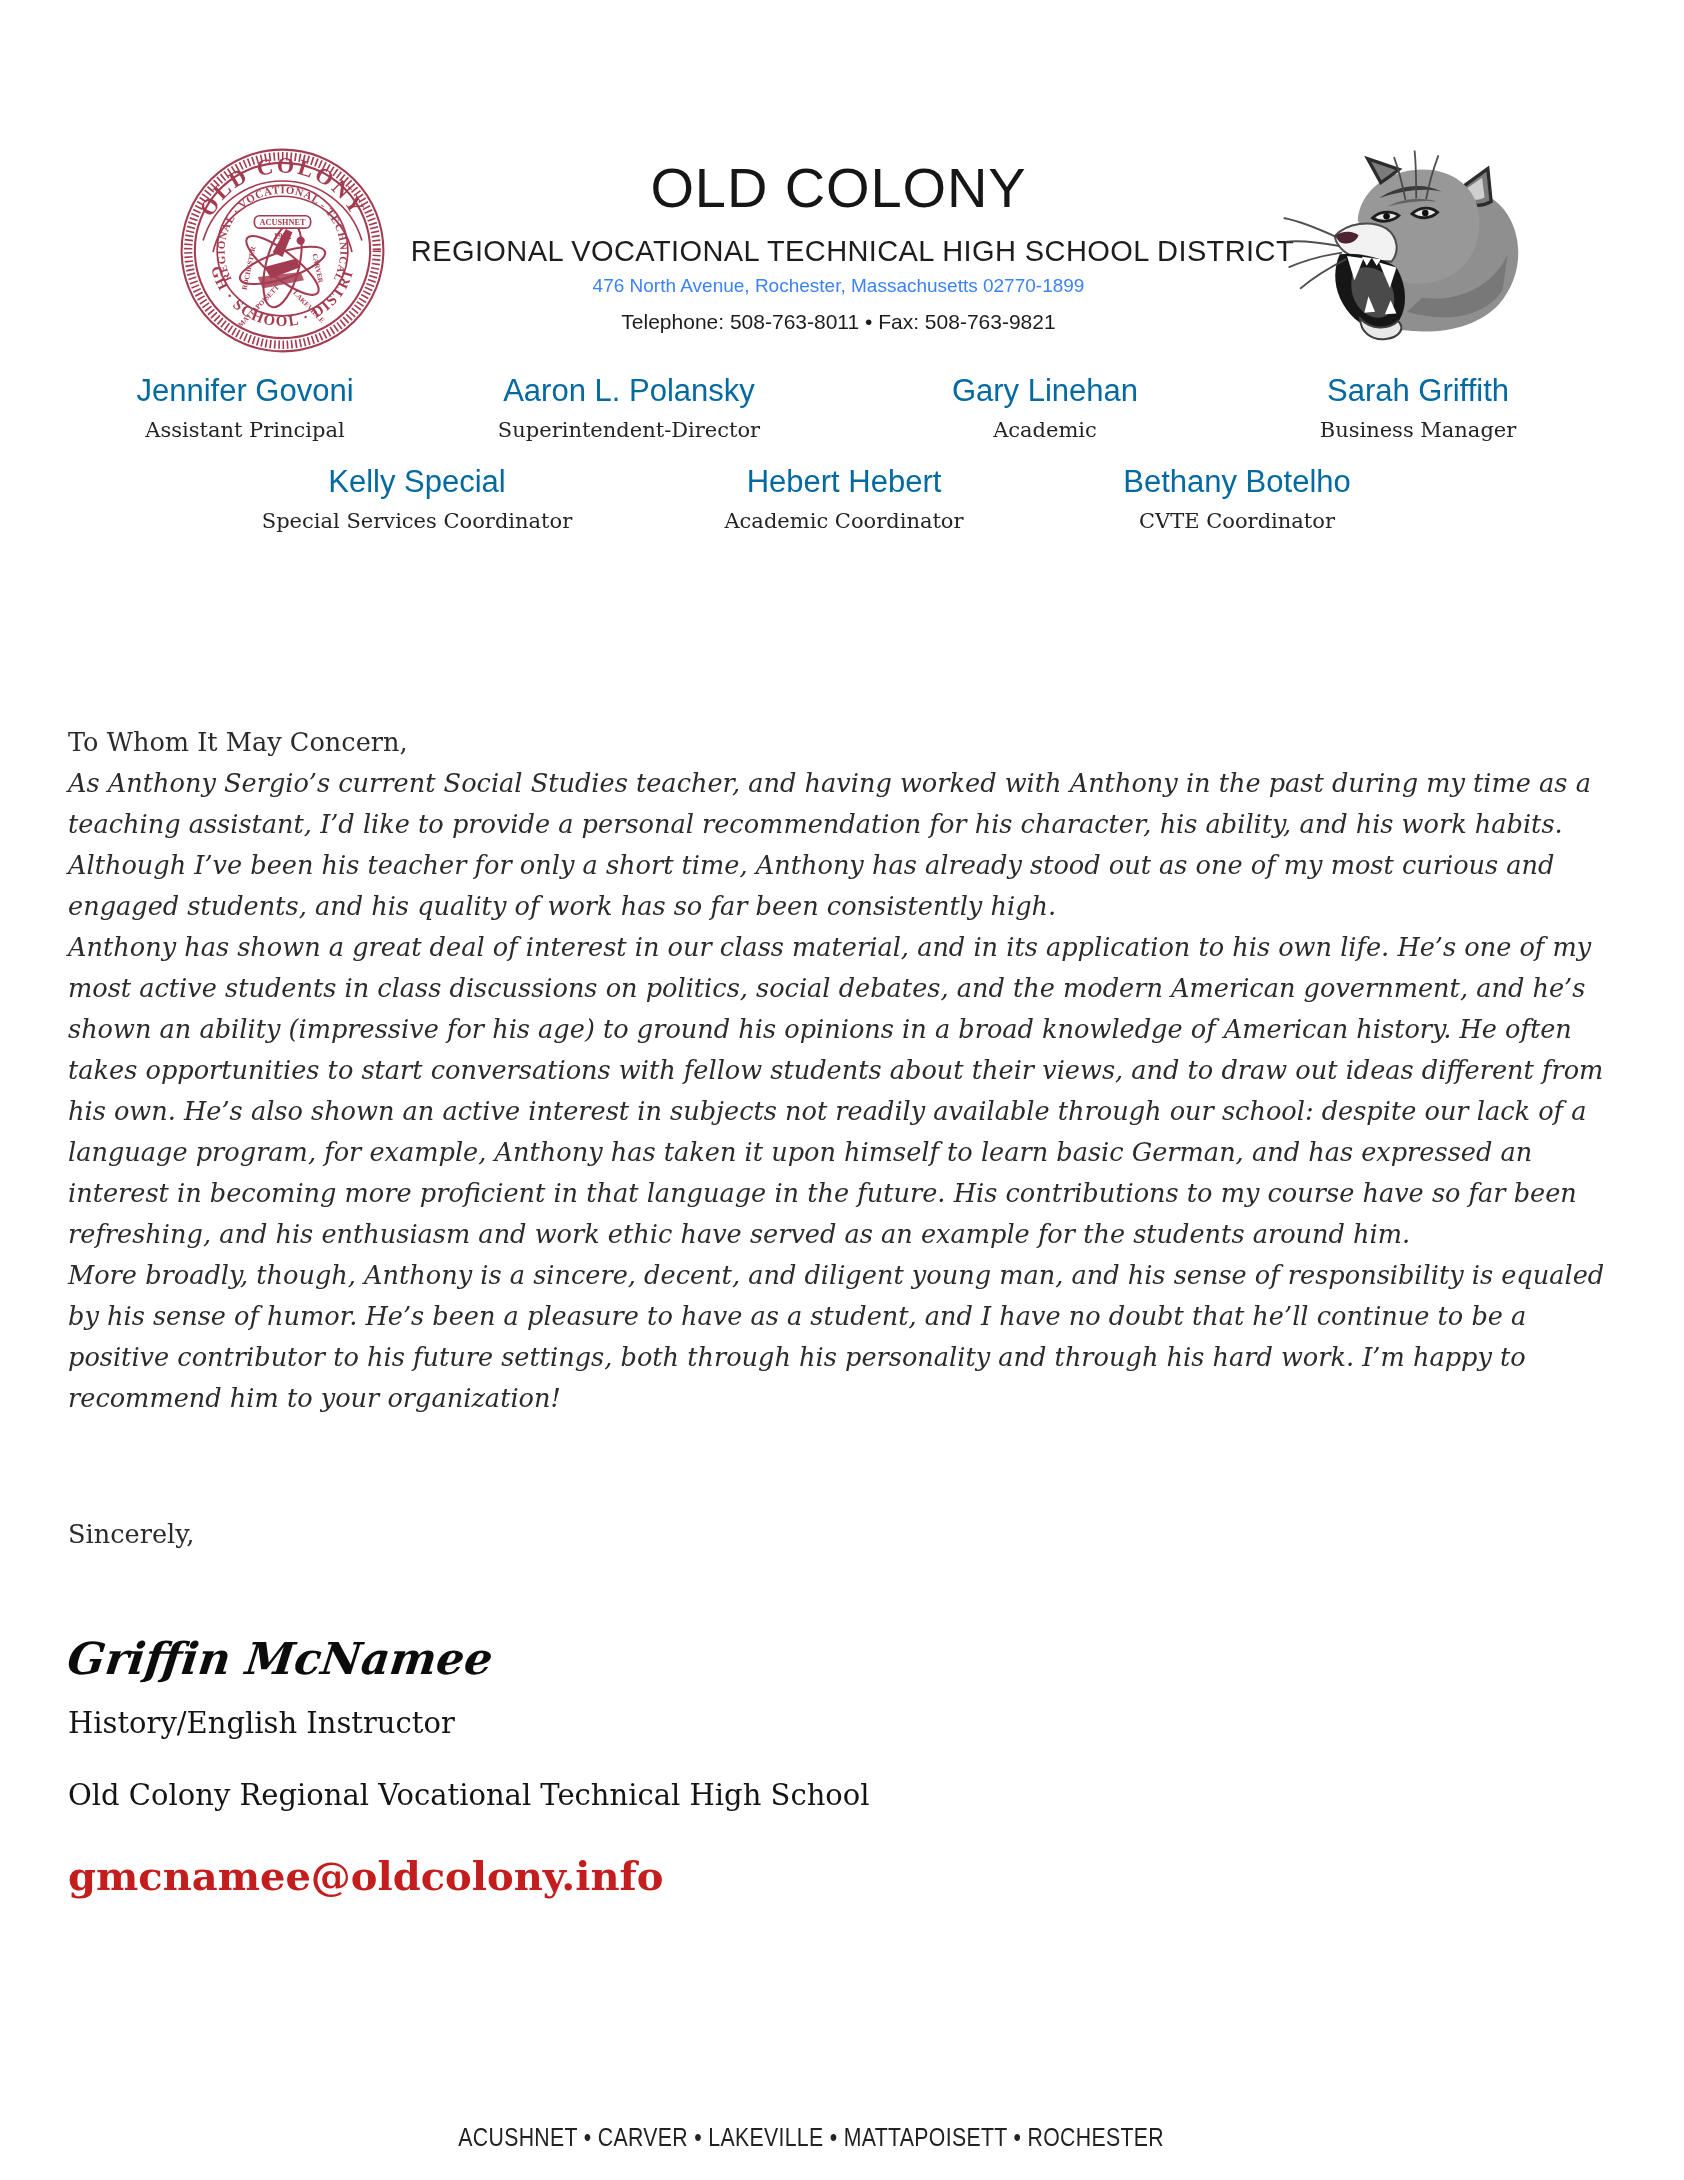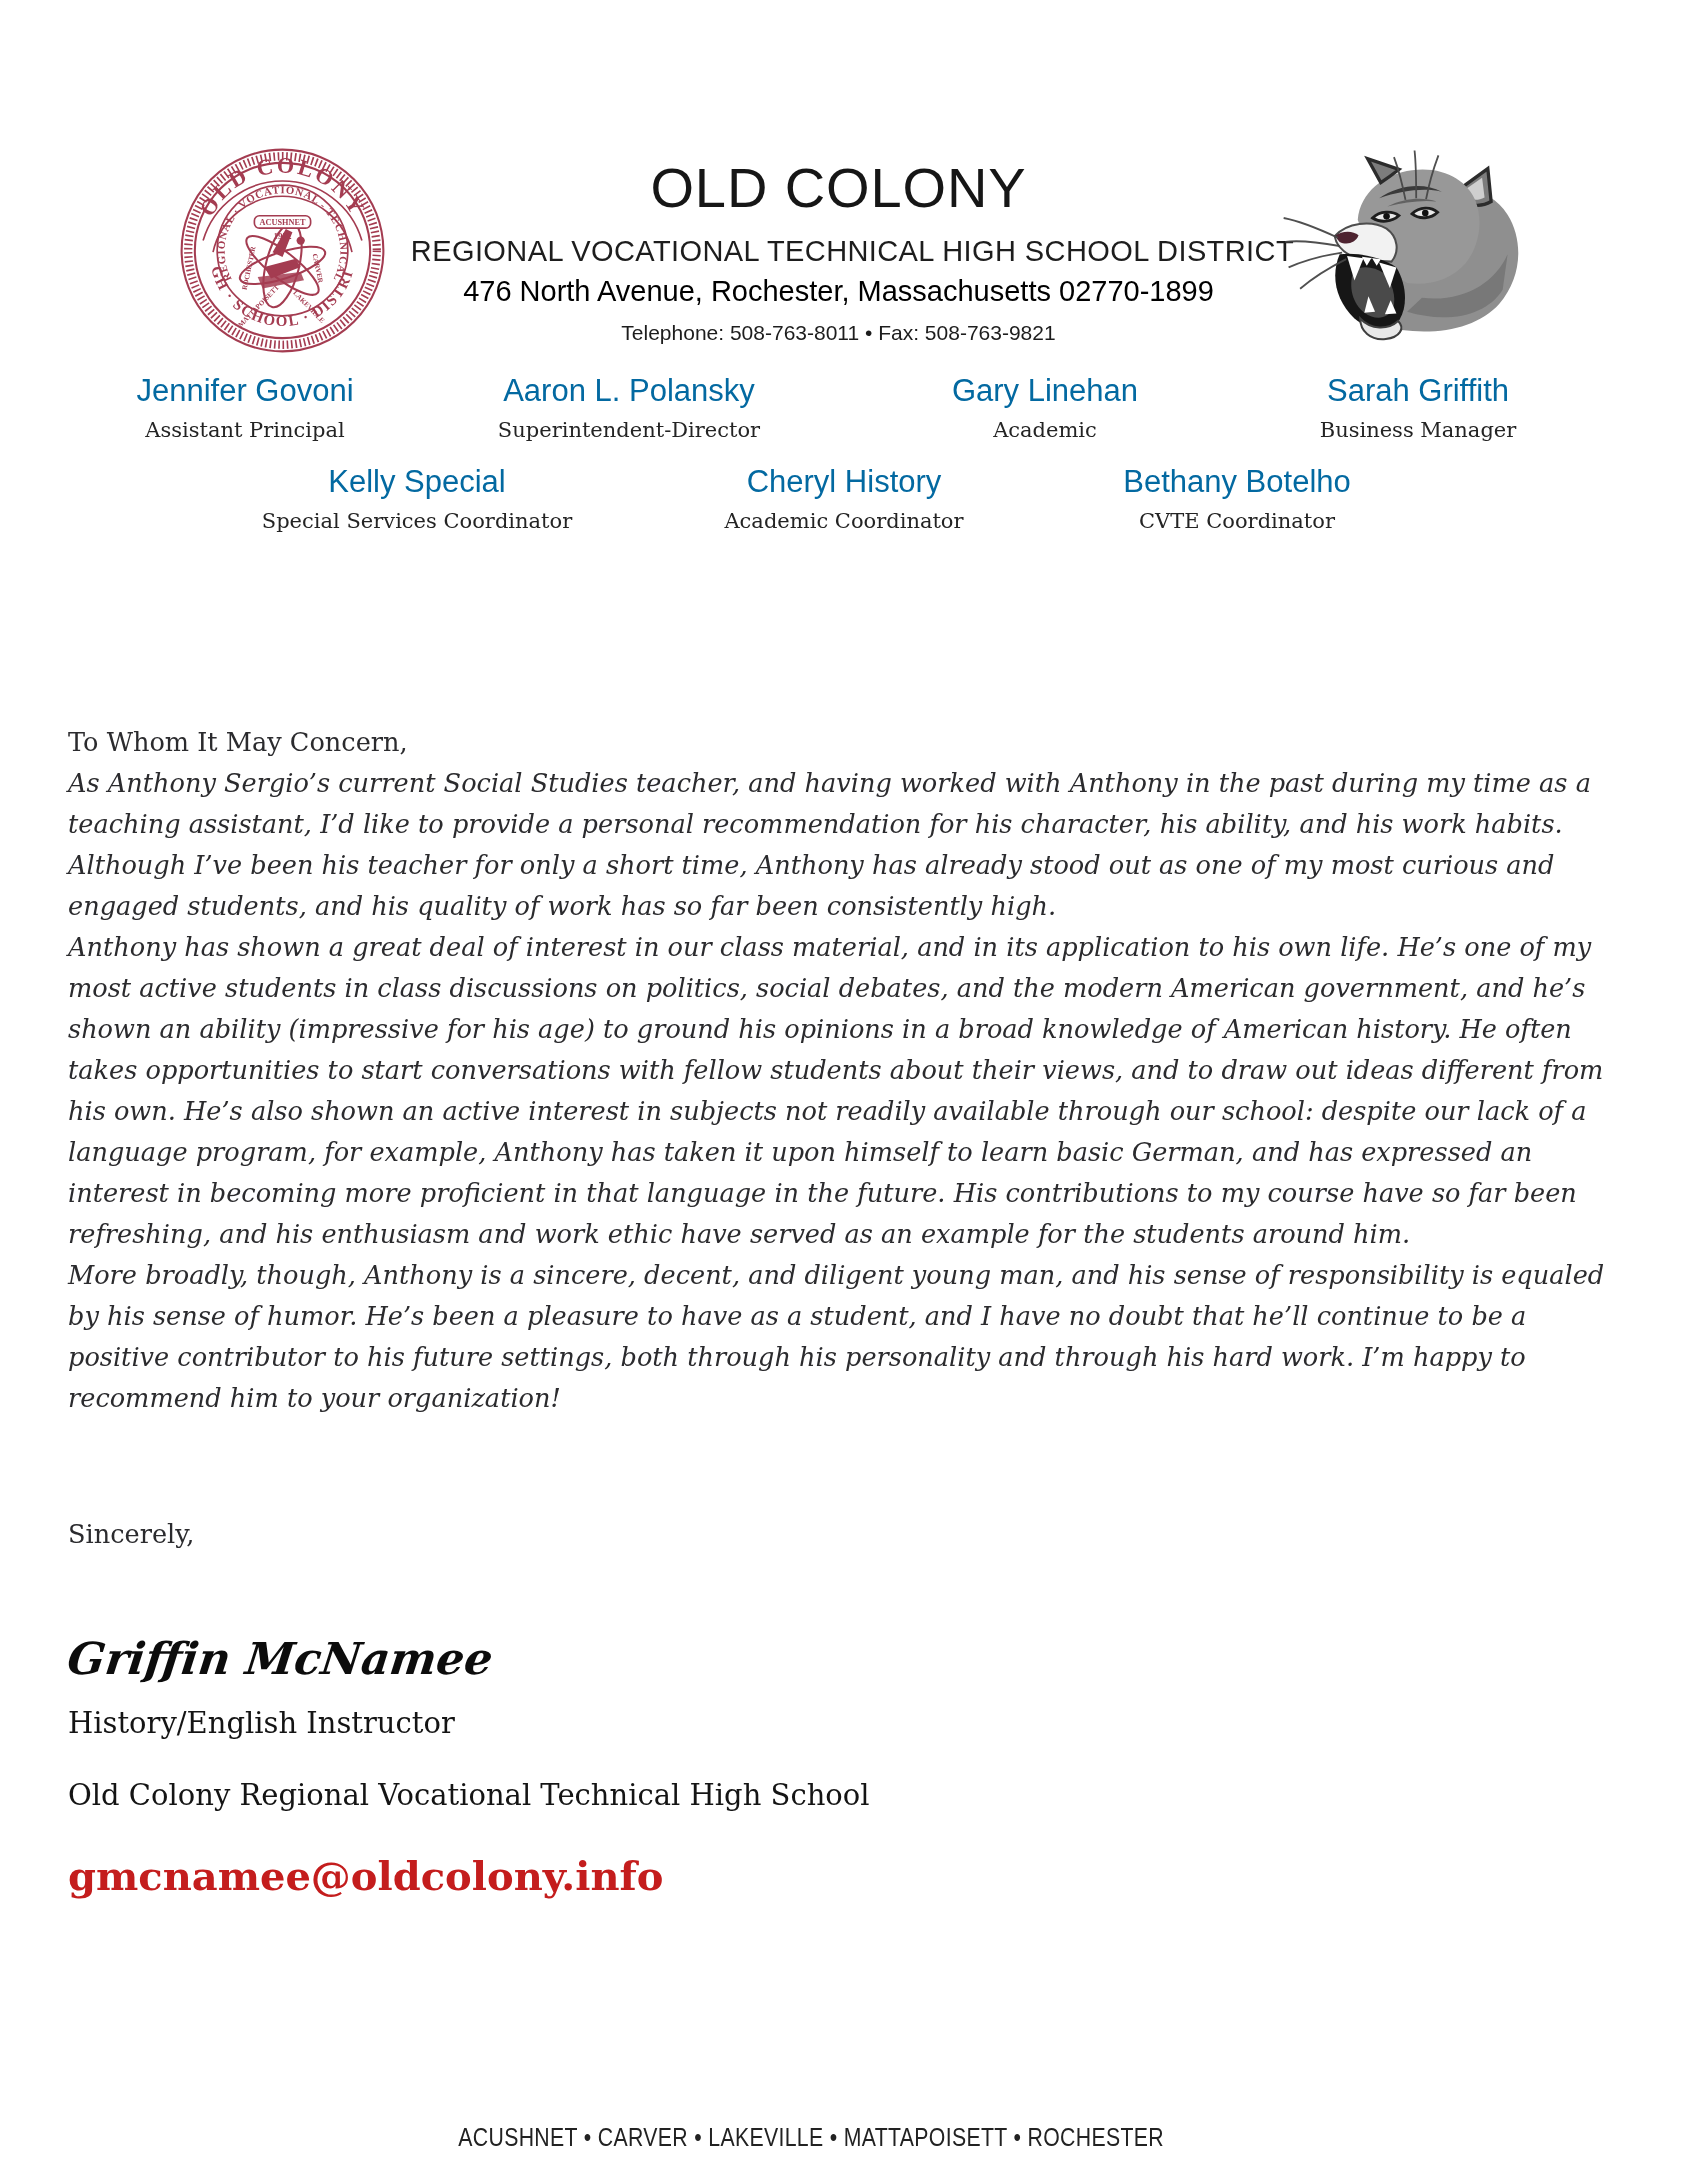--- a/index.html
+++ b/index.html
@@ -36,7 +36,7 @@
     margin-top:19px;font-size:29px;letter-spacing:0.4px;color:#1d1d1d;text-align:right;
   }
   .address-line{
-    margin-top:6.8px;font-size:29px;color:#000000;
+    margin-top:6.8px;font-size:19px;color:#3b82f6;
   }
   .contact-line{
     margin-top:13.6px;font-size:21px;color:#1d1d1d;

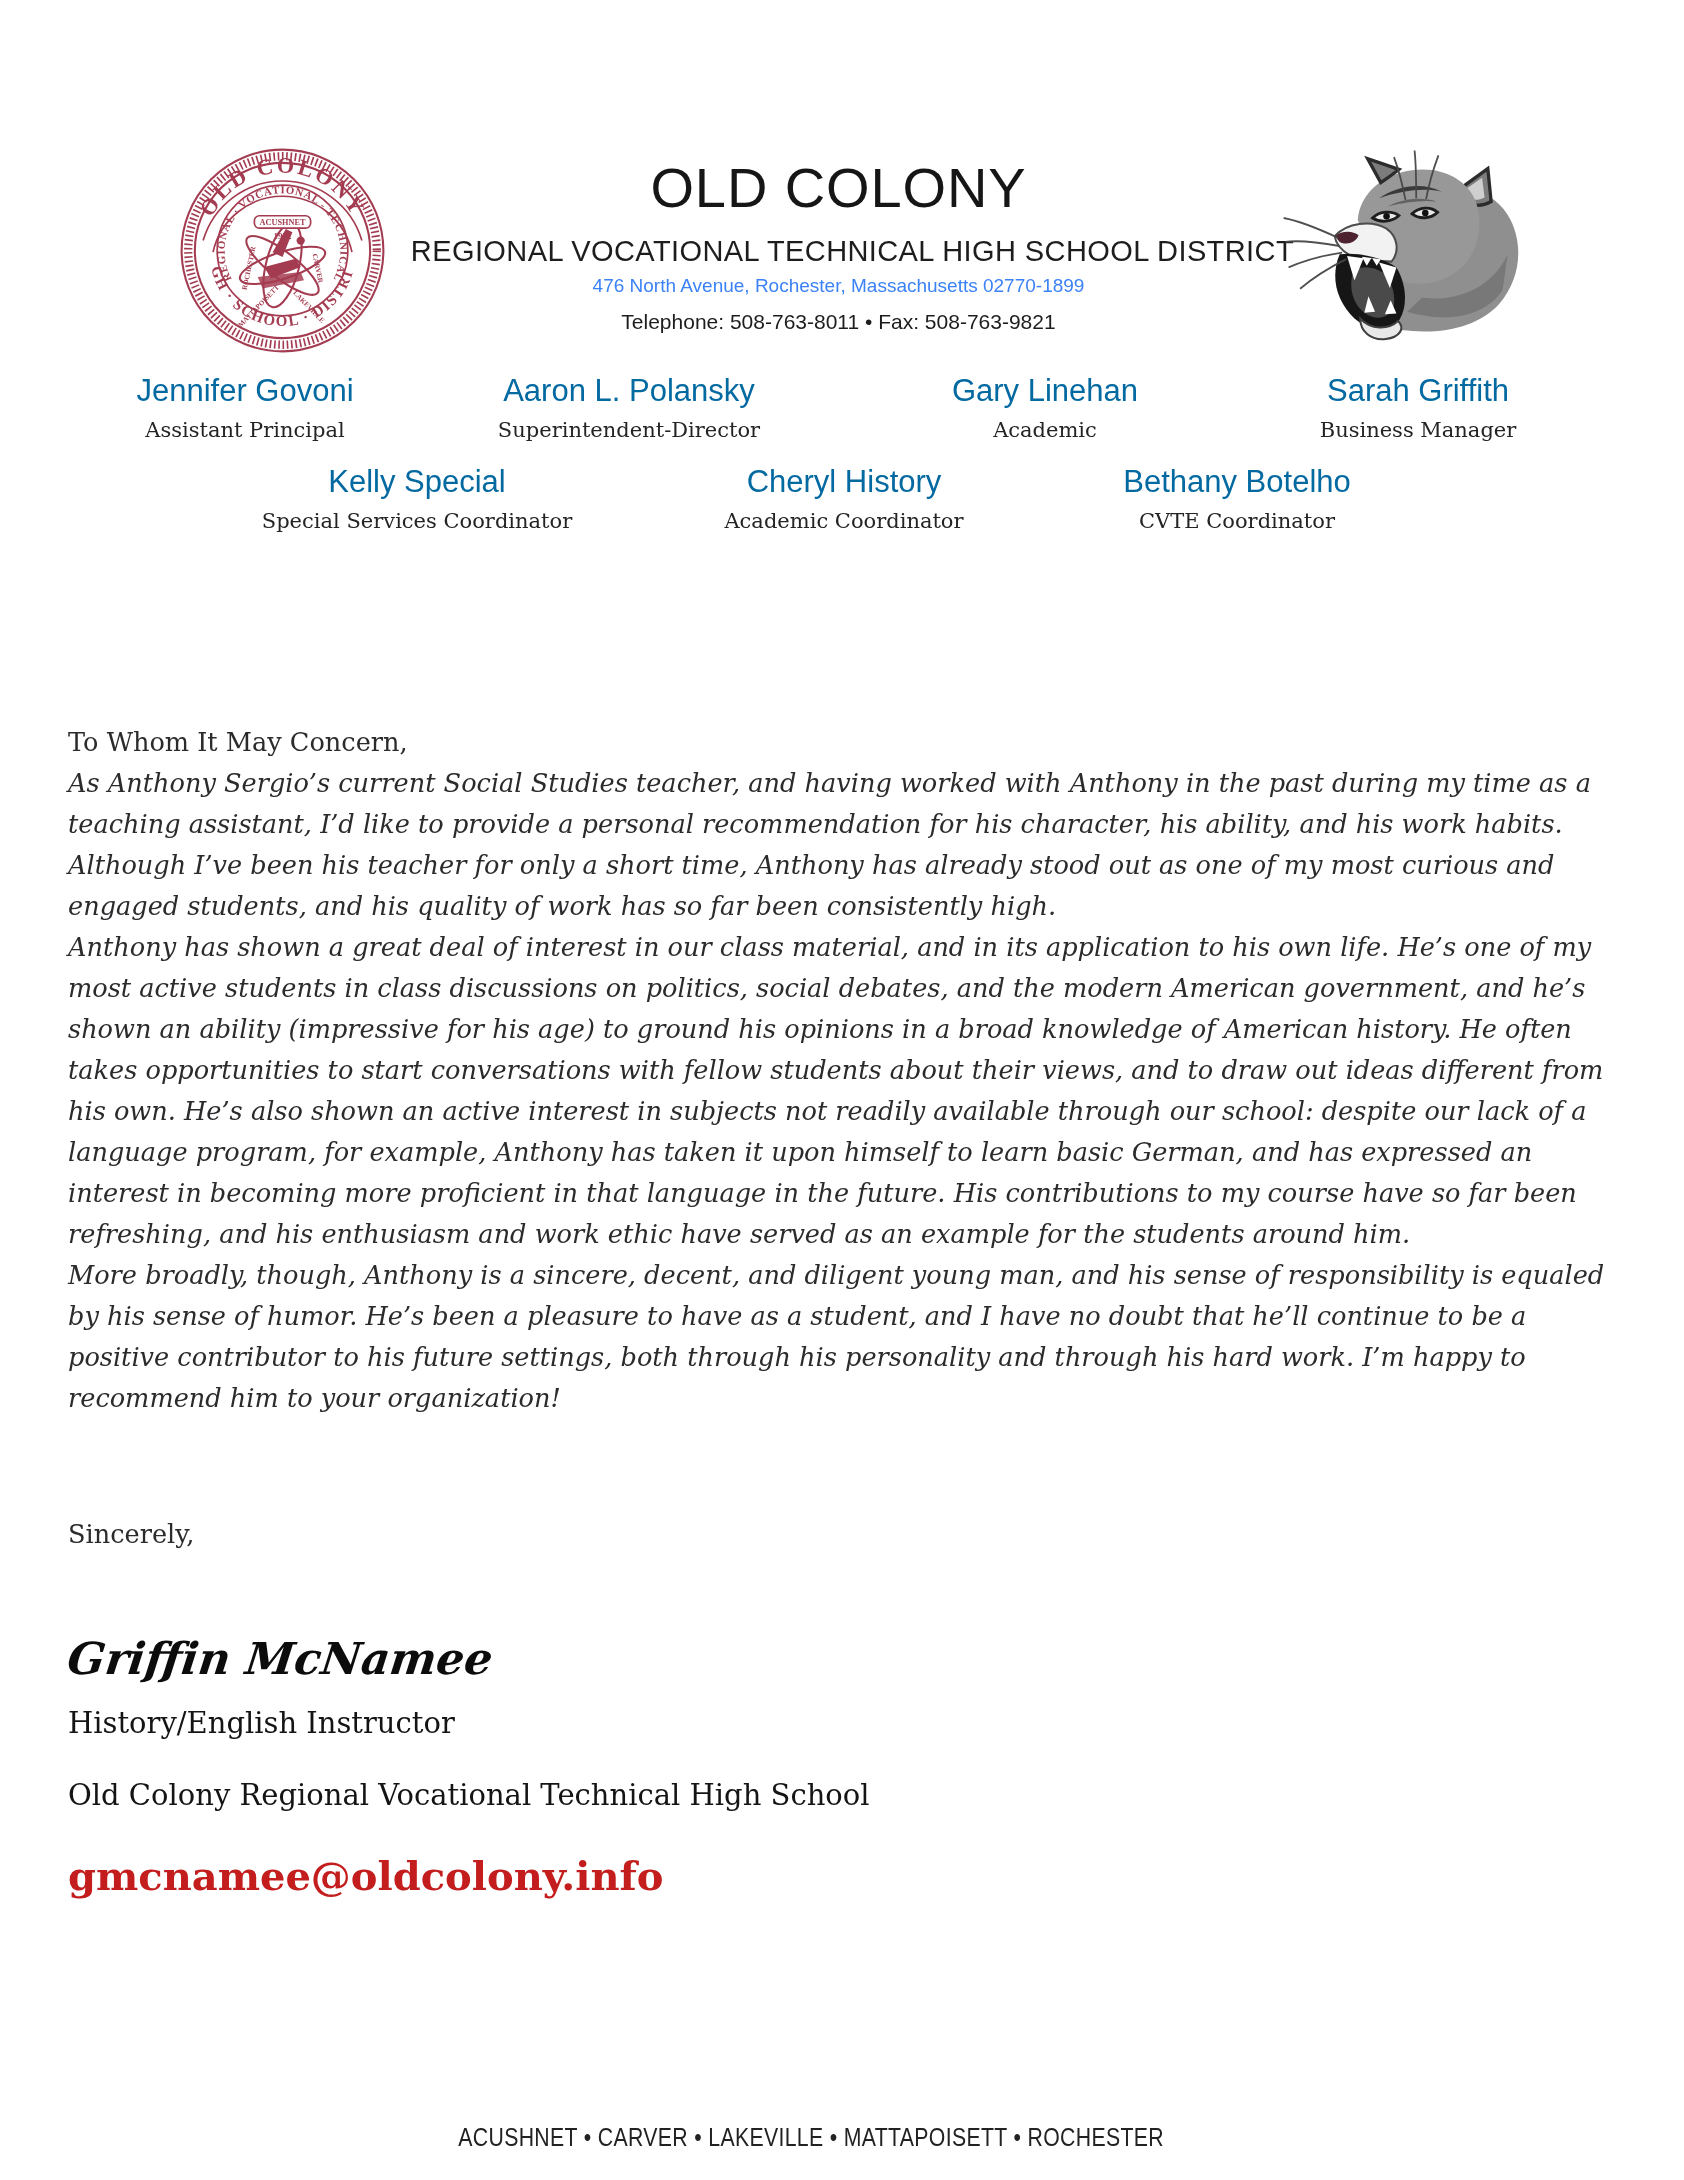--- a/index.html
+++ b/index.html
@@ -220,7 +220,7 @@
   <div class="staff-title">Special Services Coordinator</div>
 </div>
 <div class="abs staff" style="left:844px;top:464px;">
-  <div class="staff-name">Cheryl History</div>
+  <div class="staff-name">Hebert Hebert</div>
   <div class="staff-title">Academic Coordinator</div>
 </div>
 <div class="abs staff" style="left:1237px;top:464px;">

